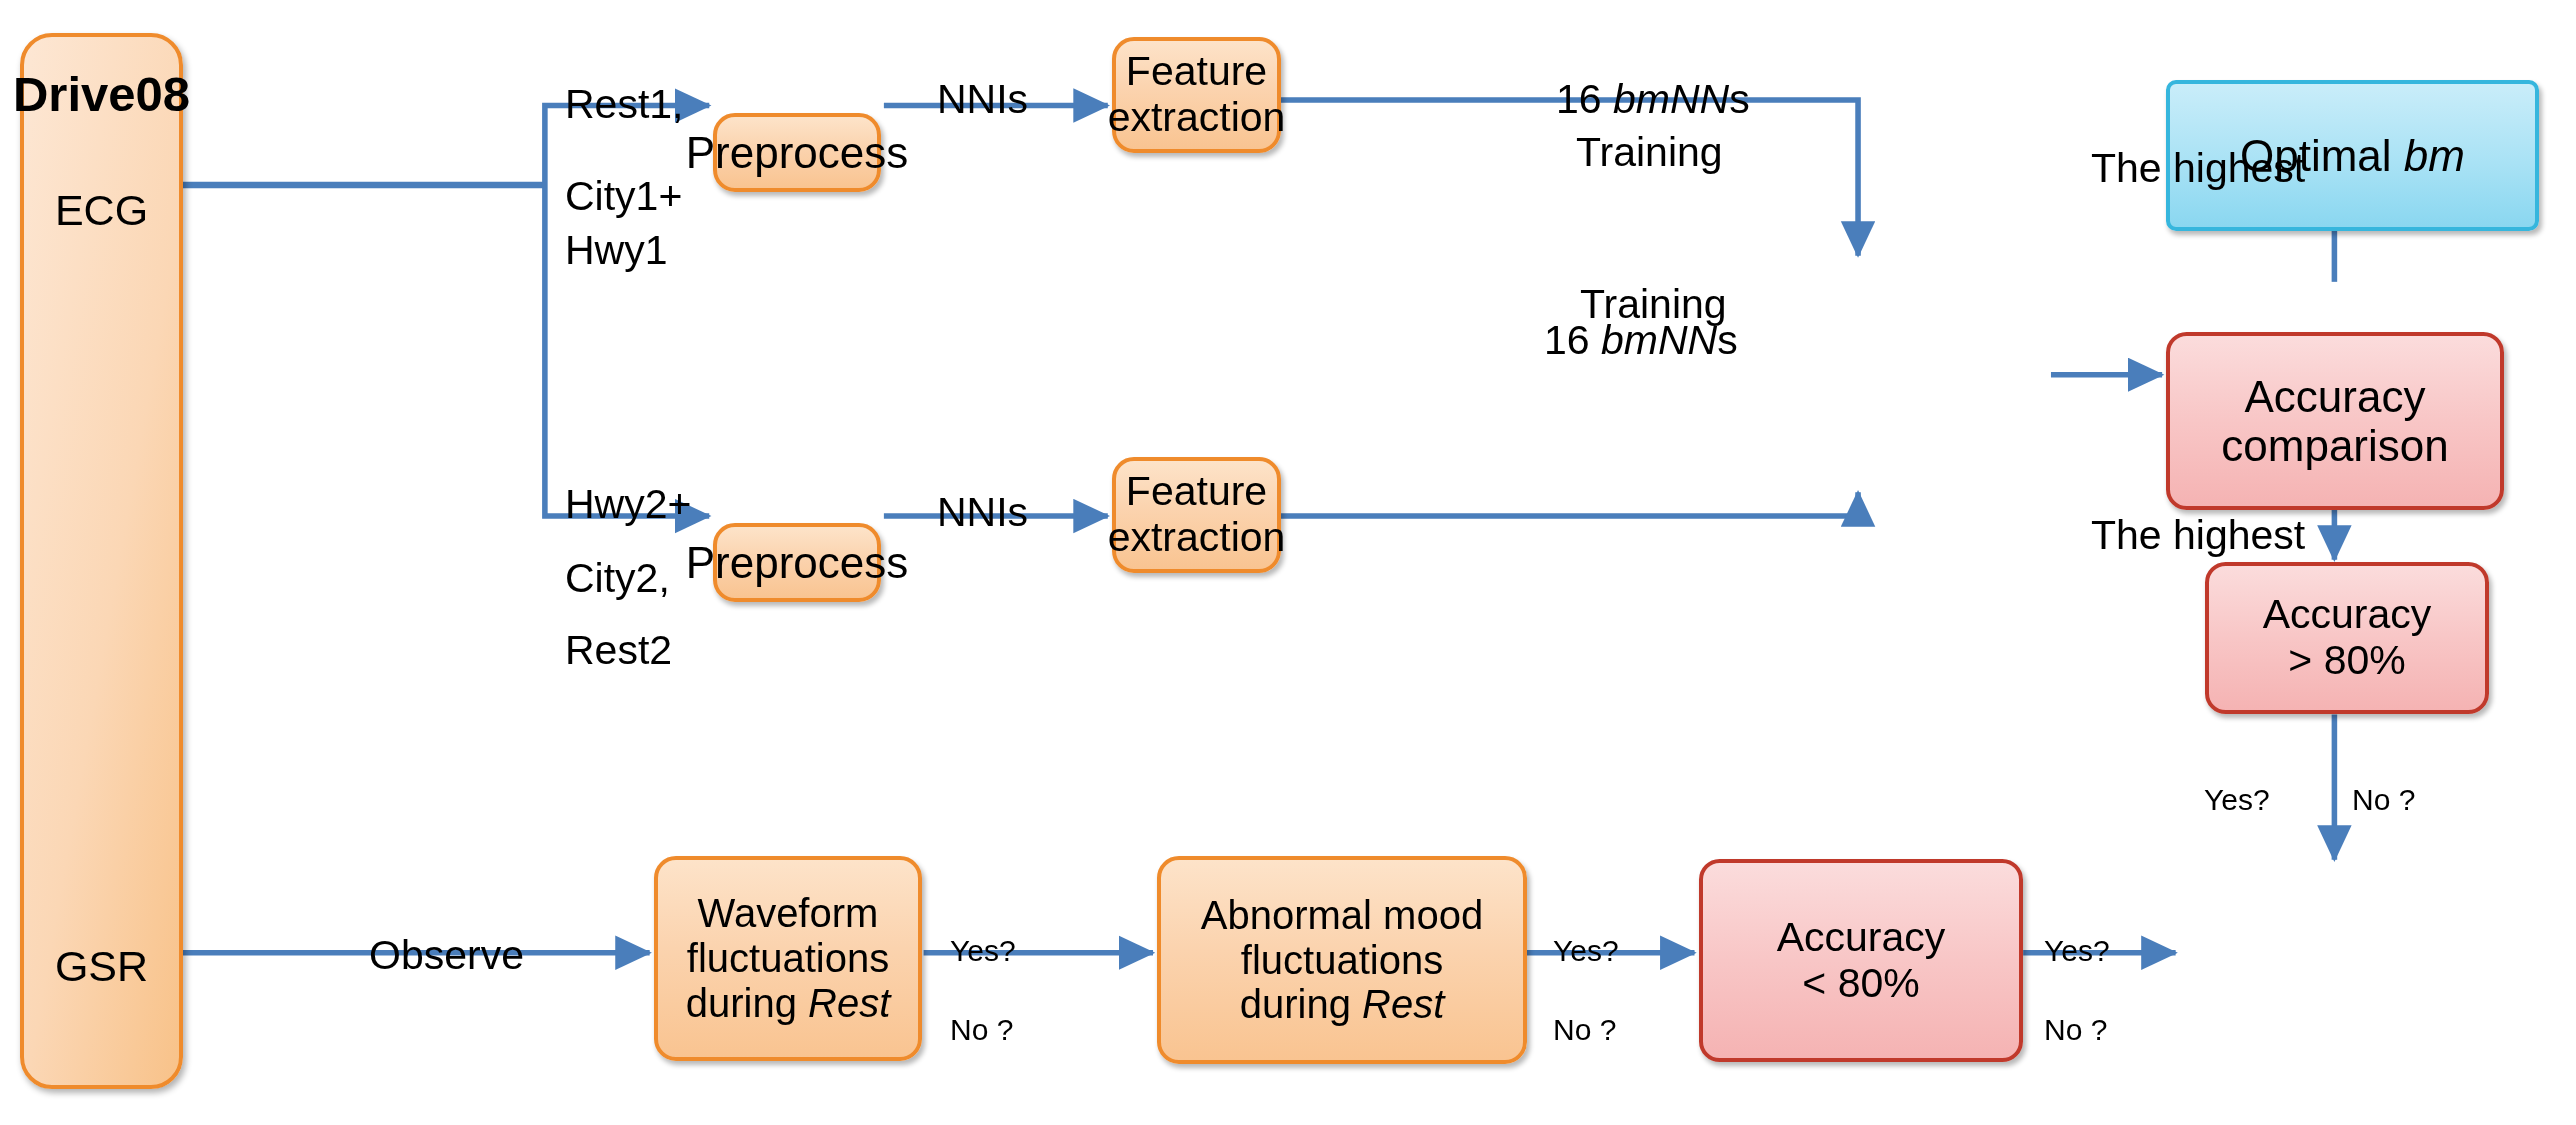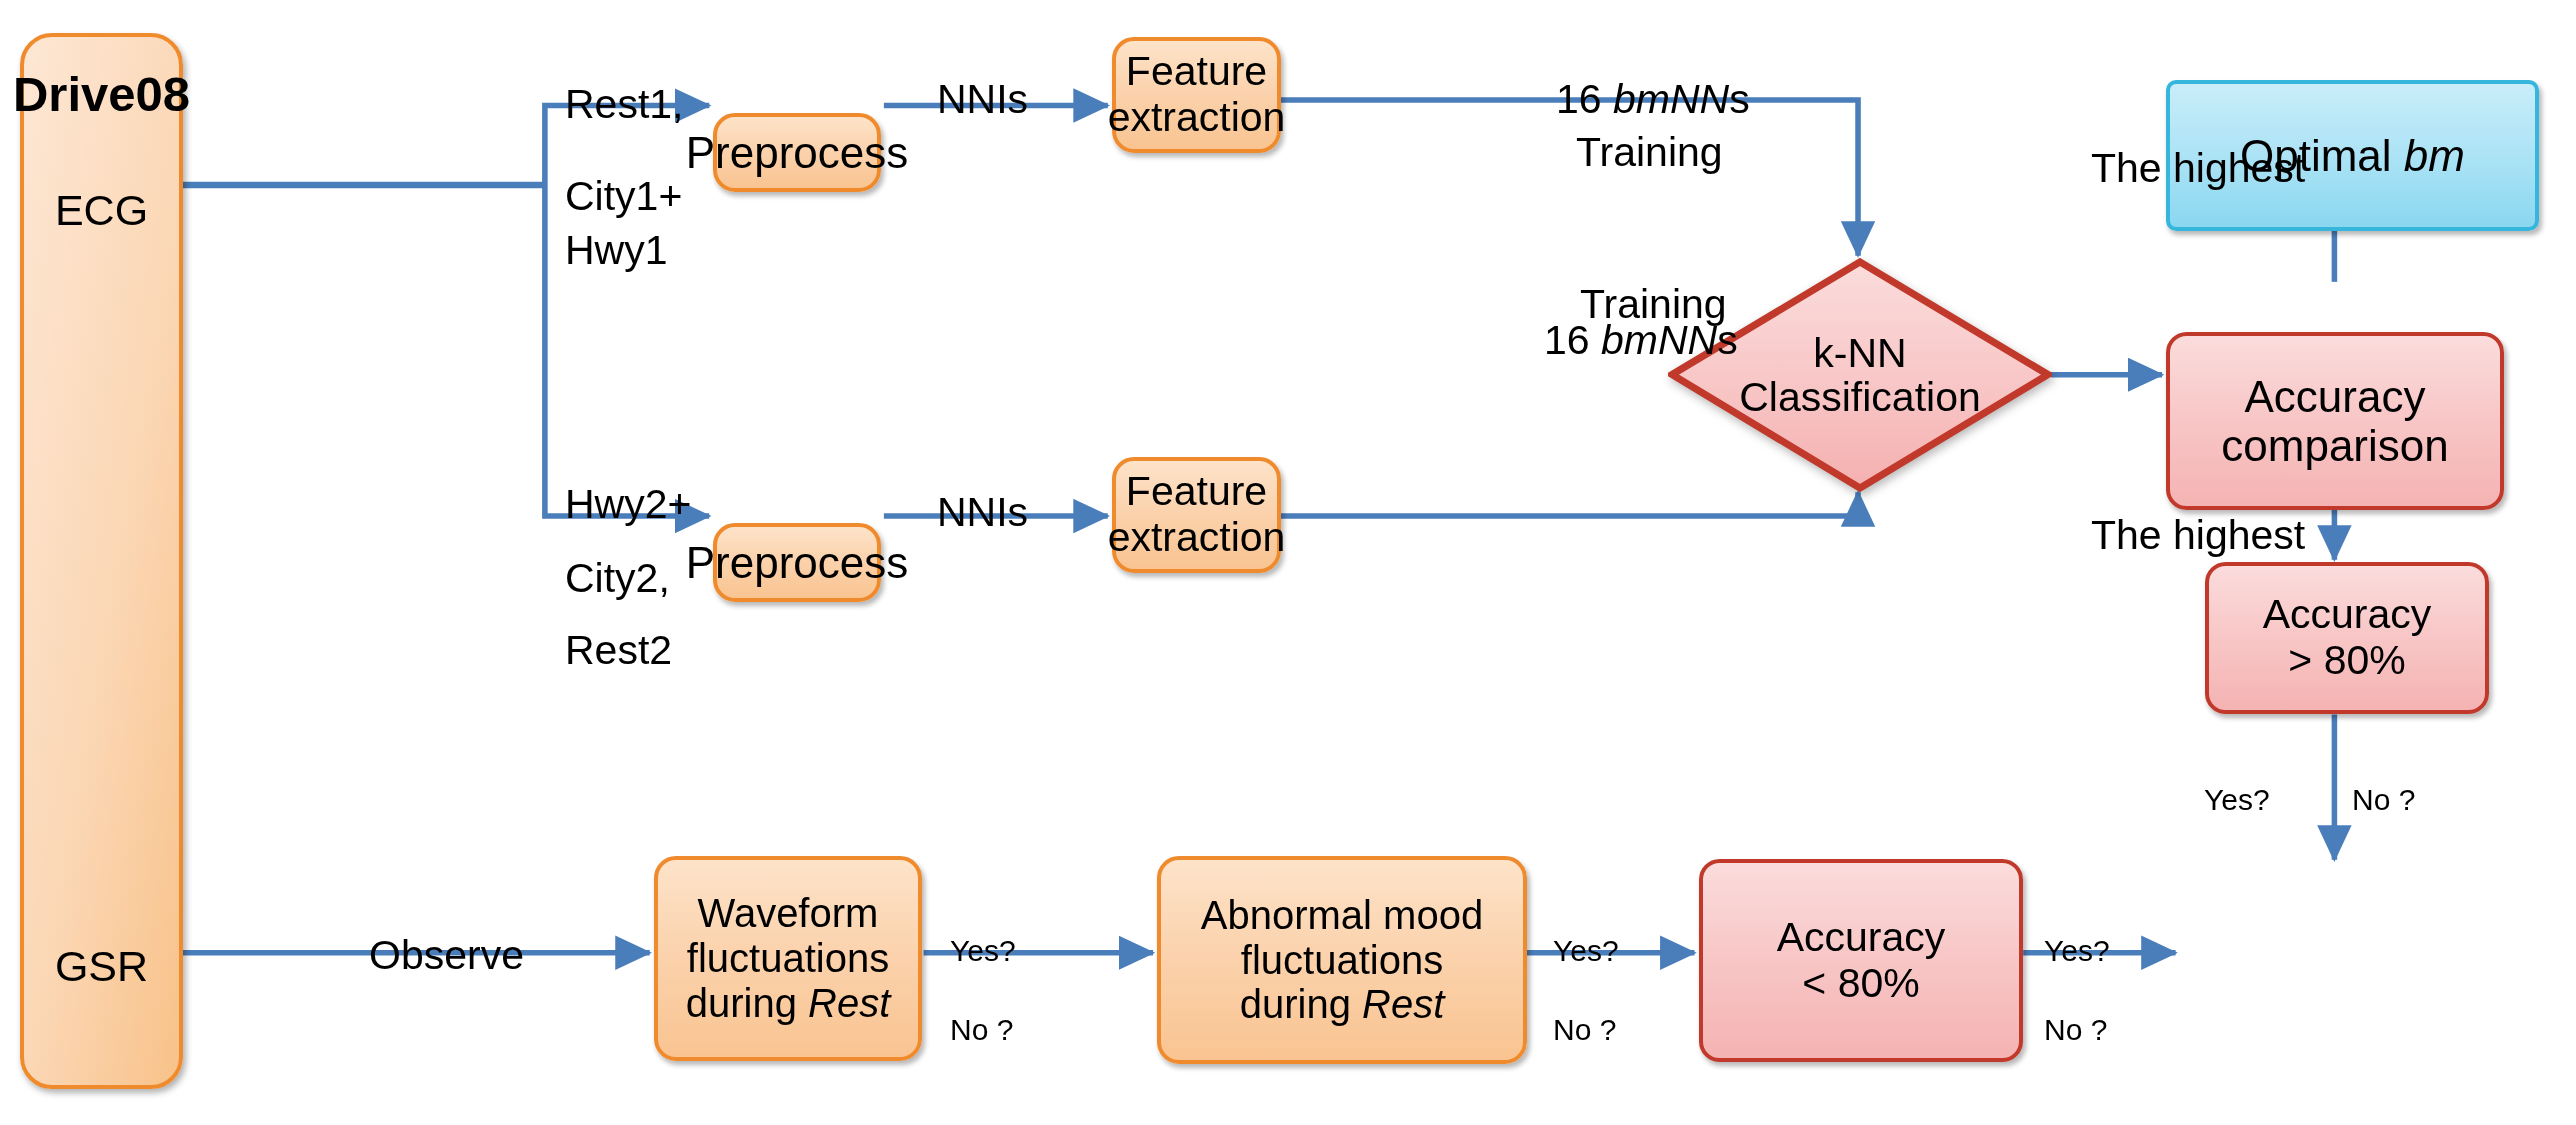--- a/index.html
+++ b/index.html
@@ -147,22 +147,6 @@
     <span>extraction</span>
   </div>
 
-  <div class="diamond" style="left:1668px;top:258px;width:384px;height:234px;">
-    <svg width="384" height="234" viewBox="0 0 484 295" style="position:absolute;left:0;top:0;filter:drop-shadow(2.4px 4px 4.8px rgba(0,0,0,0.28));">
-      <defs>
-        <linearGradient id="dg" x1="0" y1="0" x2="0" y2="1">
-          <stop offset="0%" stop-color="#fbdcdc"></stop>
-          <stop offset="55%" stop-color="#f8c6c6"></stop>
-          <stop offset="100%" stop-color="#f5b0b0"></stop>
-        </linearGradient>
-      </defs>
-      <polygon points="242,5 479,147 242,290 5,147" fill="url(#dg)" stroke="#c0392b" stroke-width="9"></polygon>
-    </svg>
-    <div class="dlabel t52" style="flex-direction:column;">
-      <span>k-NN</span>
-      <span>Classification</span>
-    </div>
-  </div>
 
   <div class="node n-blue t56" style="left:2166px;top:32px;width:373px;height:151px;border-radius:10px;">
     <span><span>Optimal </span><i>bm</i></span>

